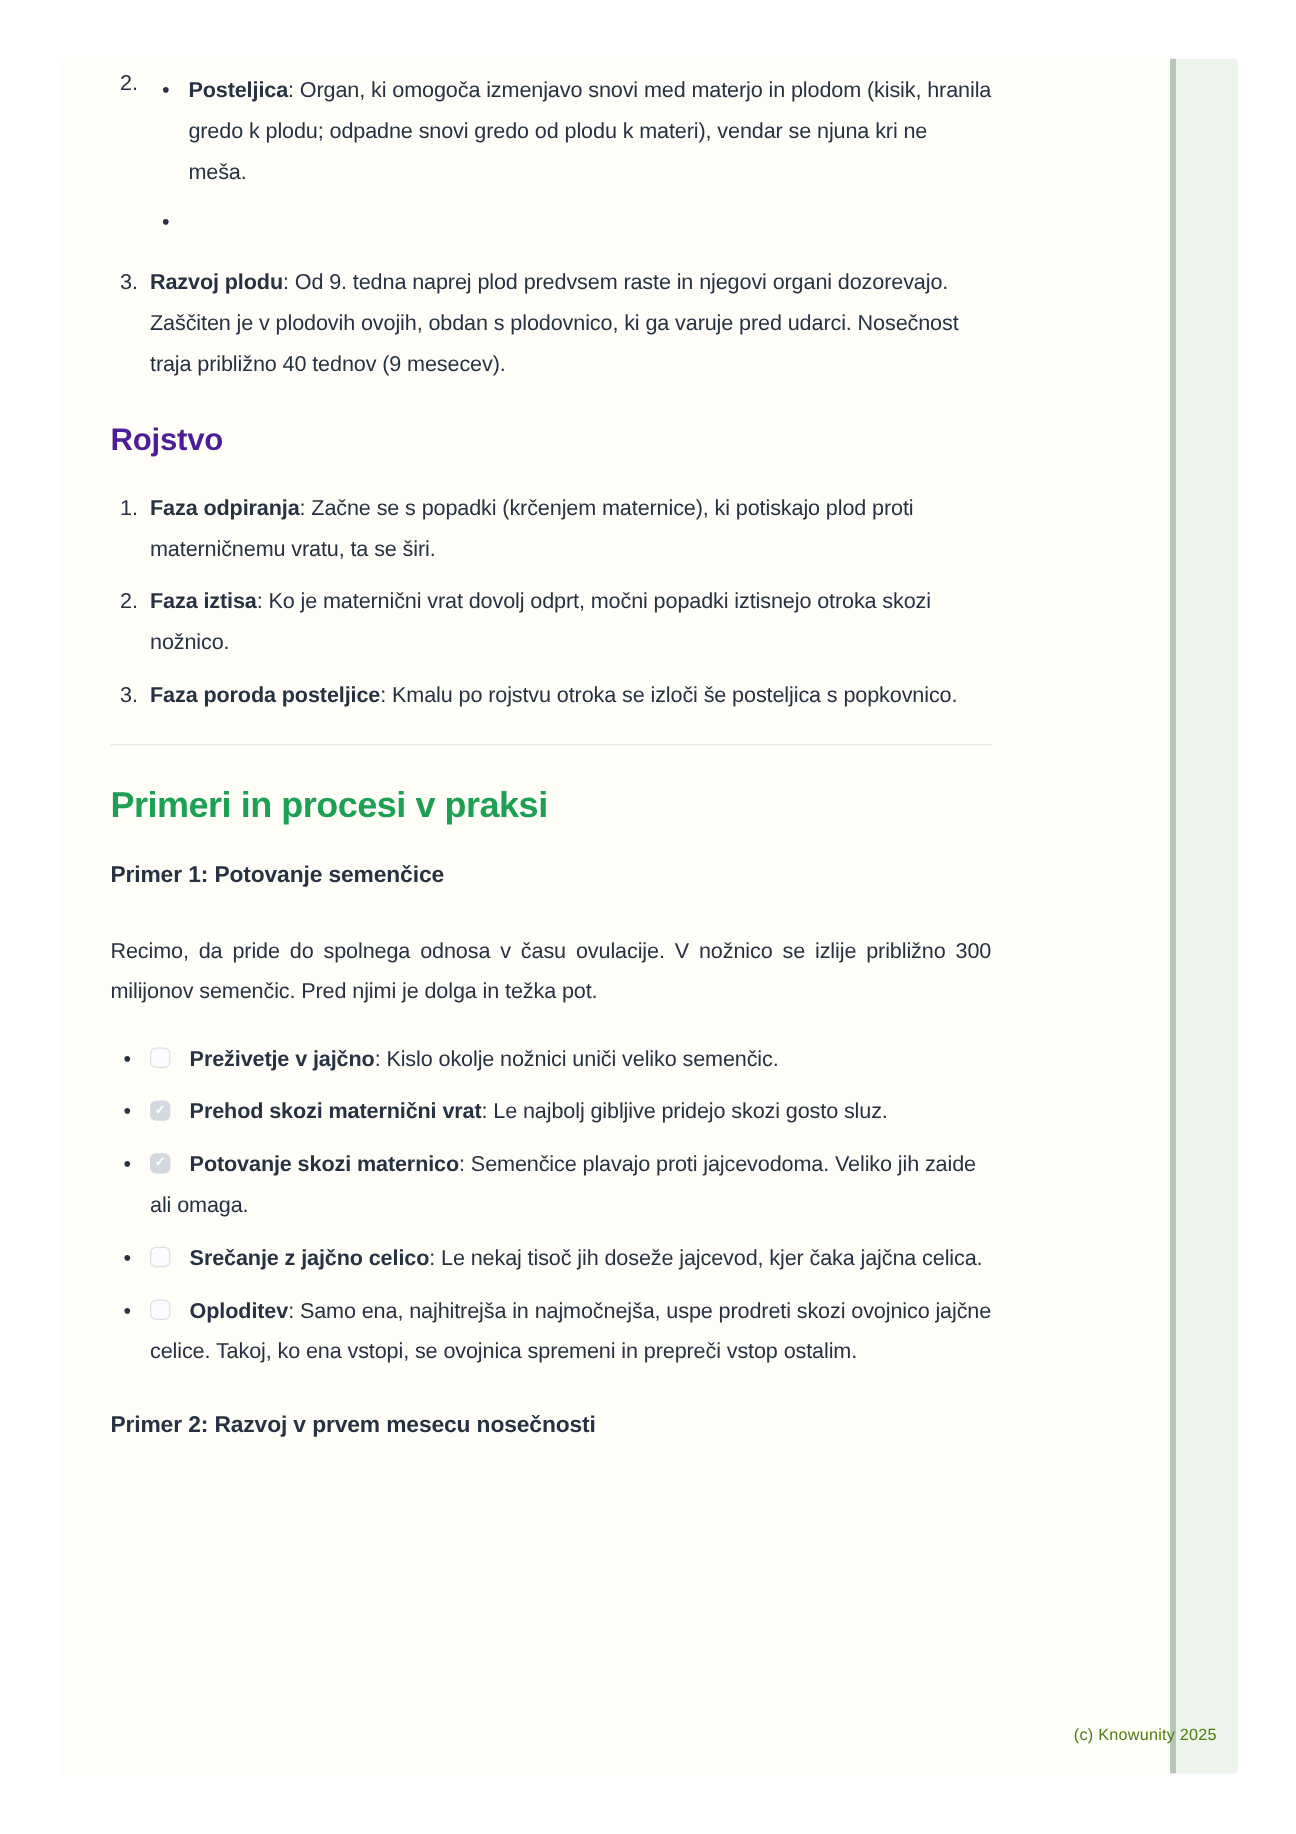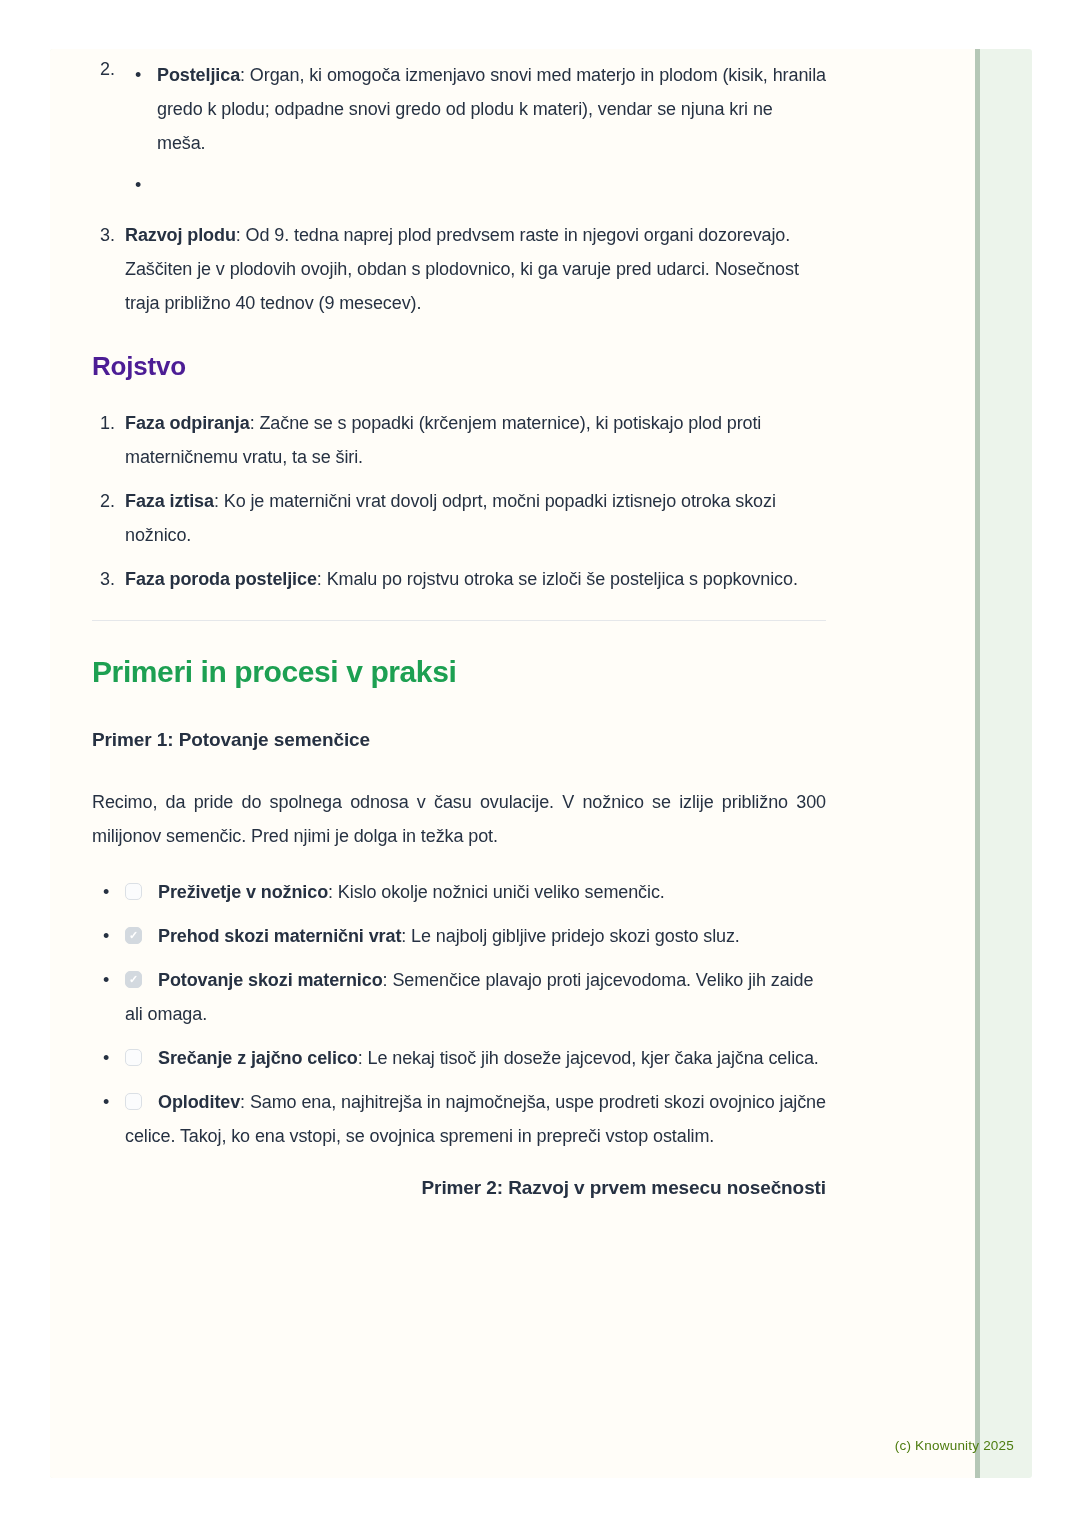--- a/index.html
+++ b/index.html
@@ -52,7 +52,7 @@
 
   .divider { margin-top:24px; border:none; border-top:1px solid #e5e7ea; }
 
-  .h-sub { margin-top:30px; font-size:19px; line-height:34px; font-weight:700; letter-spacing:-0.1px; }
+  .h-sub { margin-top:20px; font-size:19px; line-height:34px; font-weight:700; letter-spacing:-0.1px; }
   .h-sub-2 { margin-top:18px;text-align:right; }
   .p-just { margin-top:28px; text-align:justify; }
 

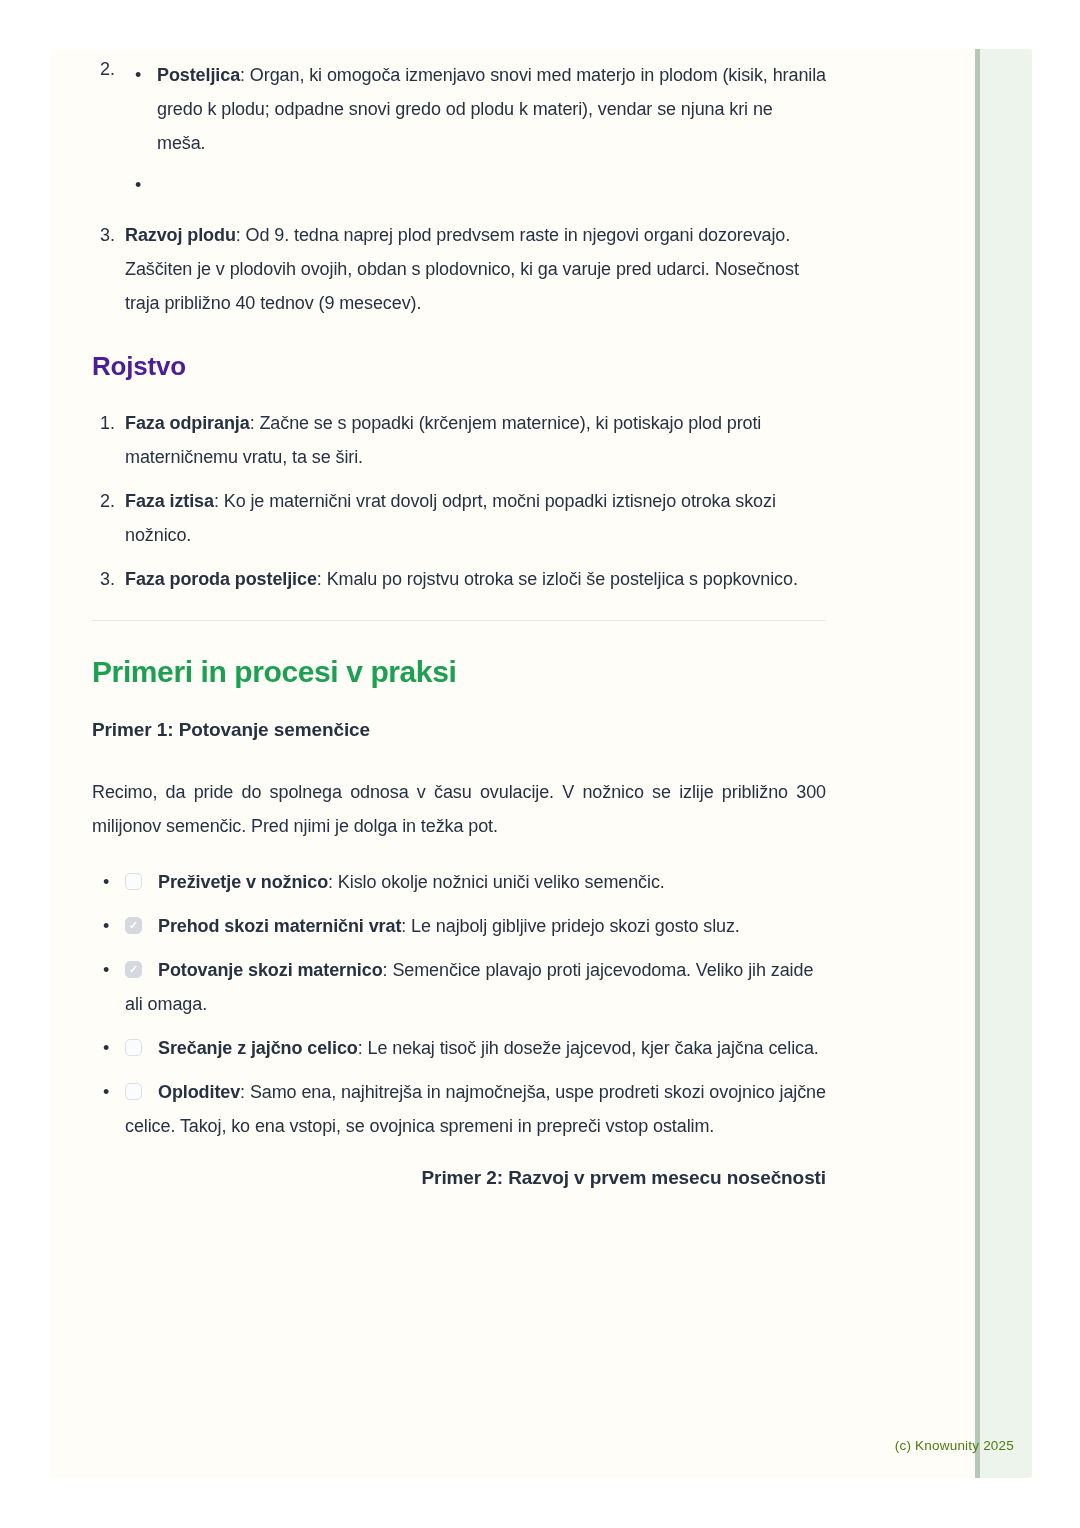--- a/index.html
+++ b/index.html
@@ -147,7 +147,7 @@
 
     <ul class="checks">
       <li class="cli">
-        <span class="cdot">•</span><span class="cbox"></span><b>Preživetje v nožnico</b><span>: Kislo okolje nožnici uniči veliko semenčic.</span>
+        <span class="cdot">•</span><span class="cbox"></span><b>Preživetje v jajčno</b><span>: Kislo okolje nožnici uniči veliko semenčic.</span>
       </li>
       <li class="cli">
         <span class="cdot">•</span><span class="cbox checked"><span class="tick">✓</span></span><b>Prehod skozi maternični vrat</b><span>: Le najbolj gibljive pridejo skozi gosto sluz.</span>

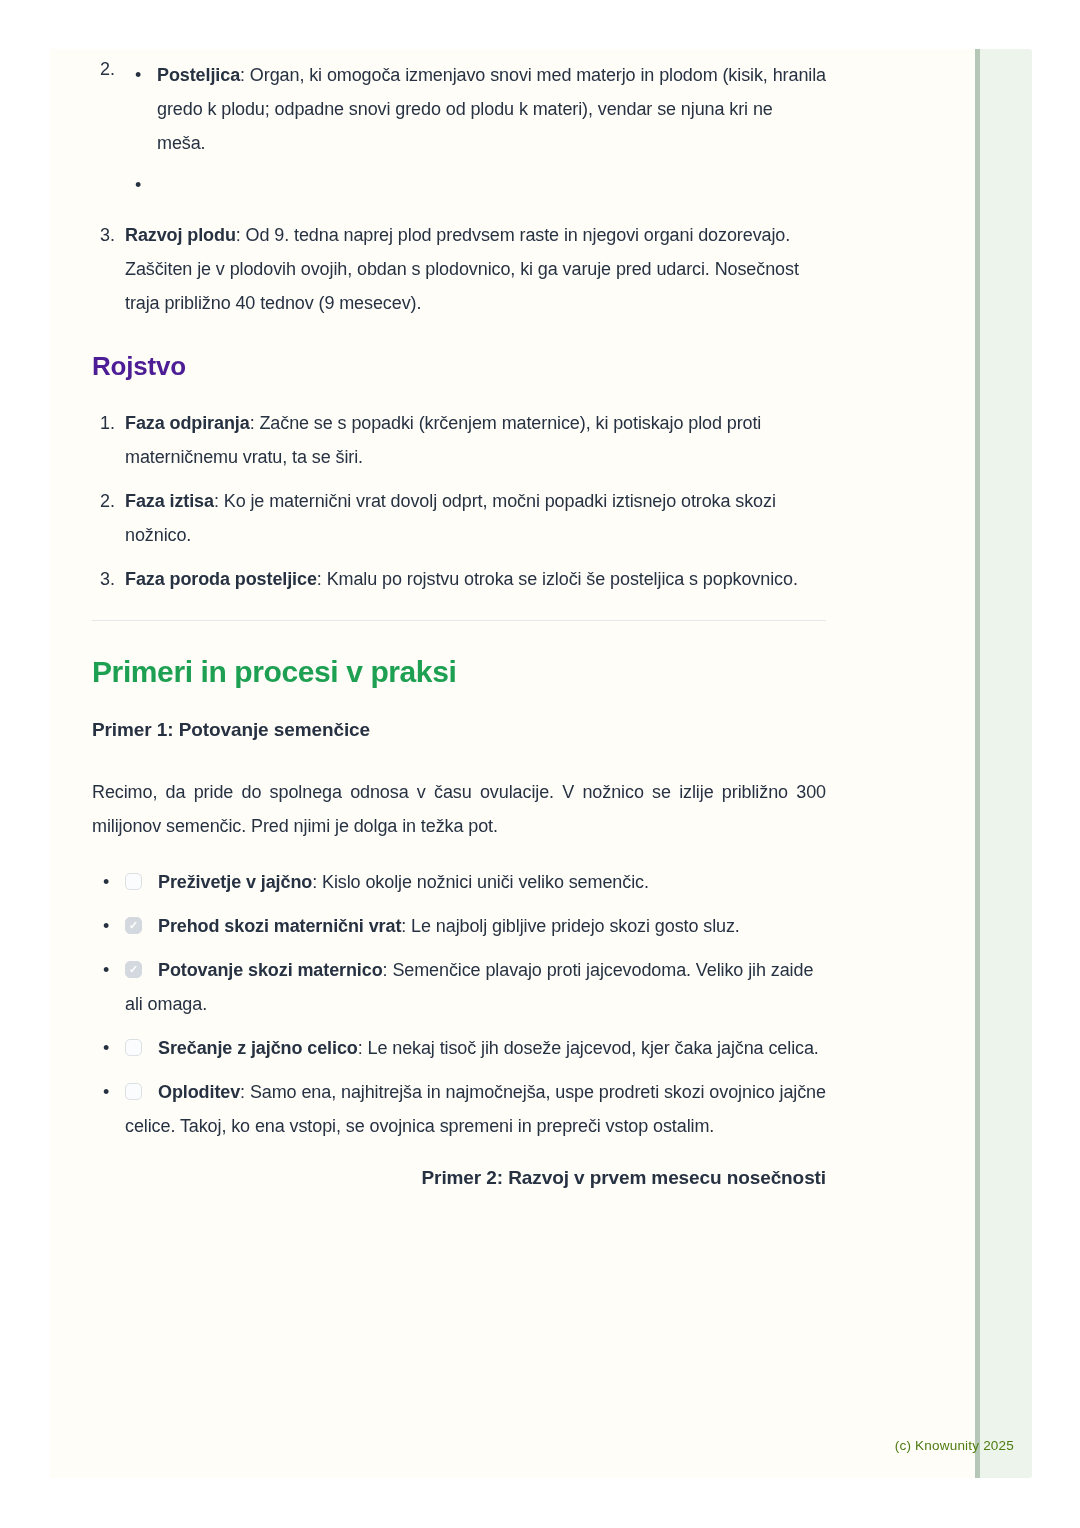--- a/index.html
+++ b/index.html
@@ -53,7 +53,7 @@
   .divider { margin-top:24px; border:none; border-top:1px solid #e5e7ea; }
 
   .h-sub { margin-top:20px; font-size:19px; line-height:34px; font-weight:700; letter-spacing:-0.1px; }
-  .h-sub-2 { margin-top:18px;text-align:right; }
+  .h-sub-2 { margin-top:28px; }
   .p-just { margin-top:28px; text-align:justify; }
 
   .checks { margin-top:22px; }

